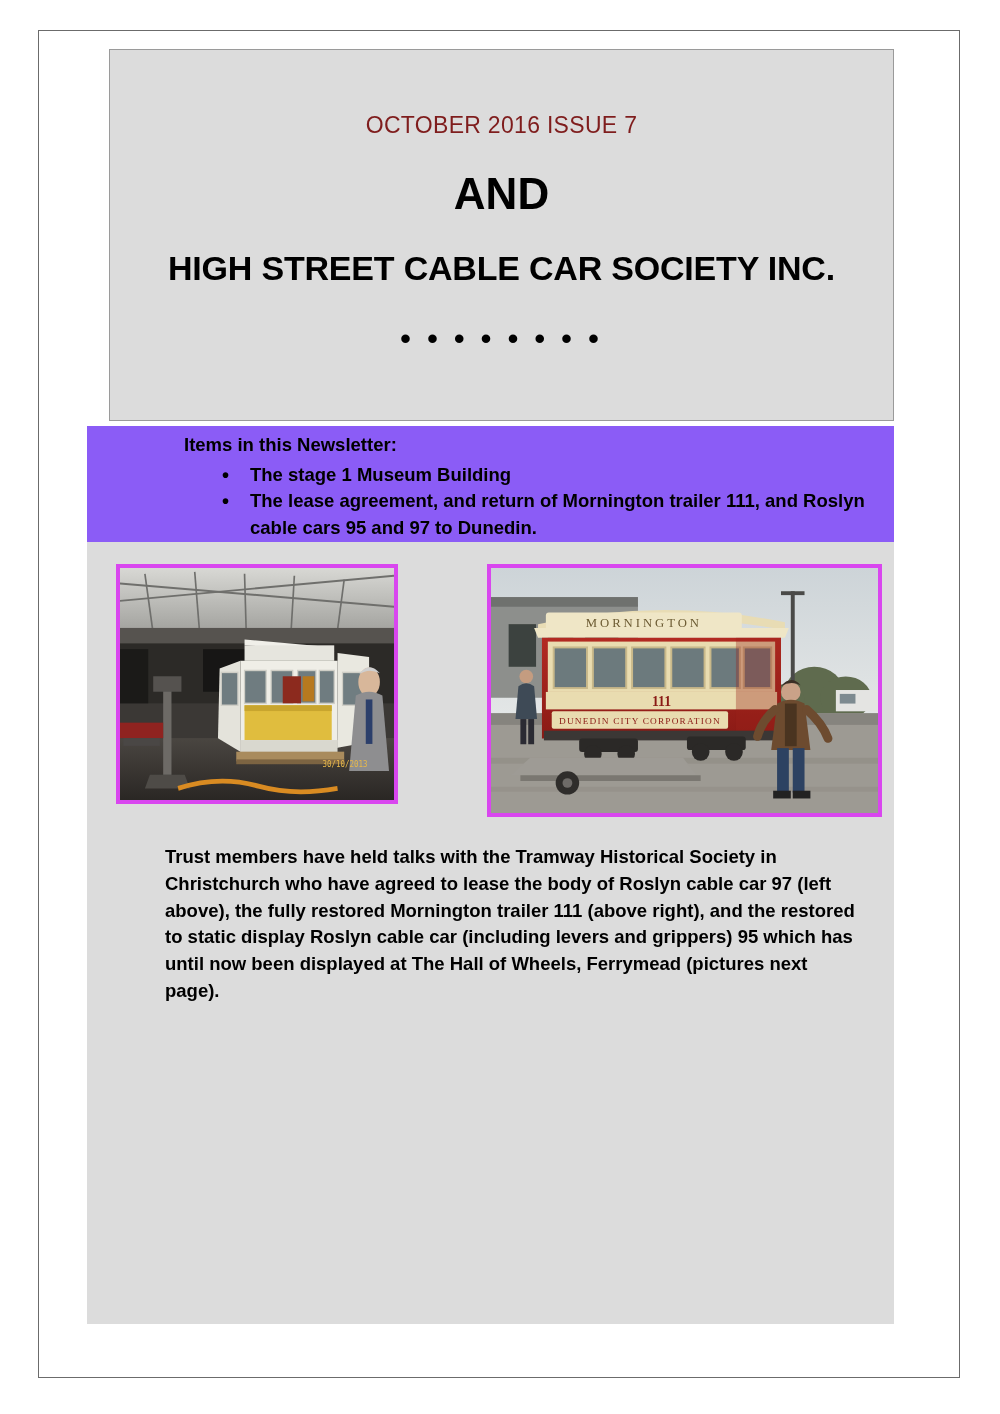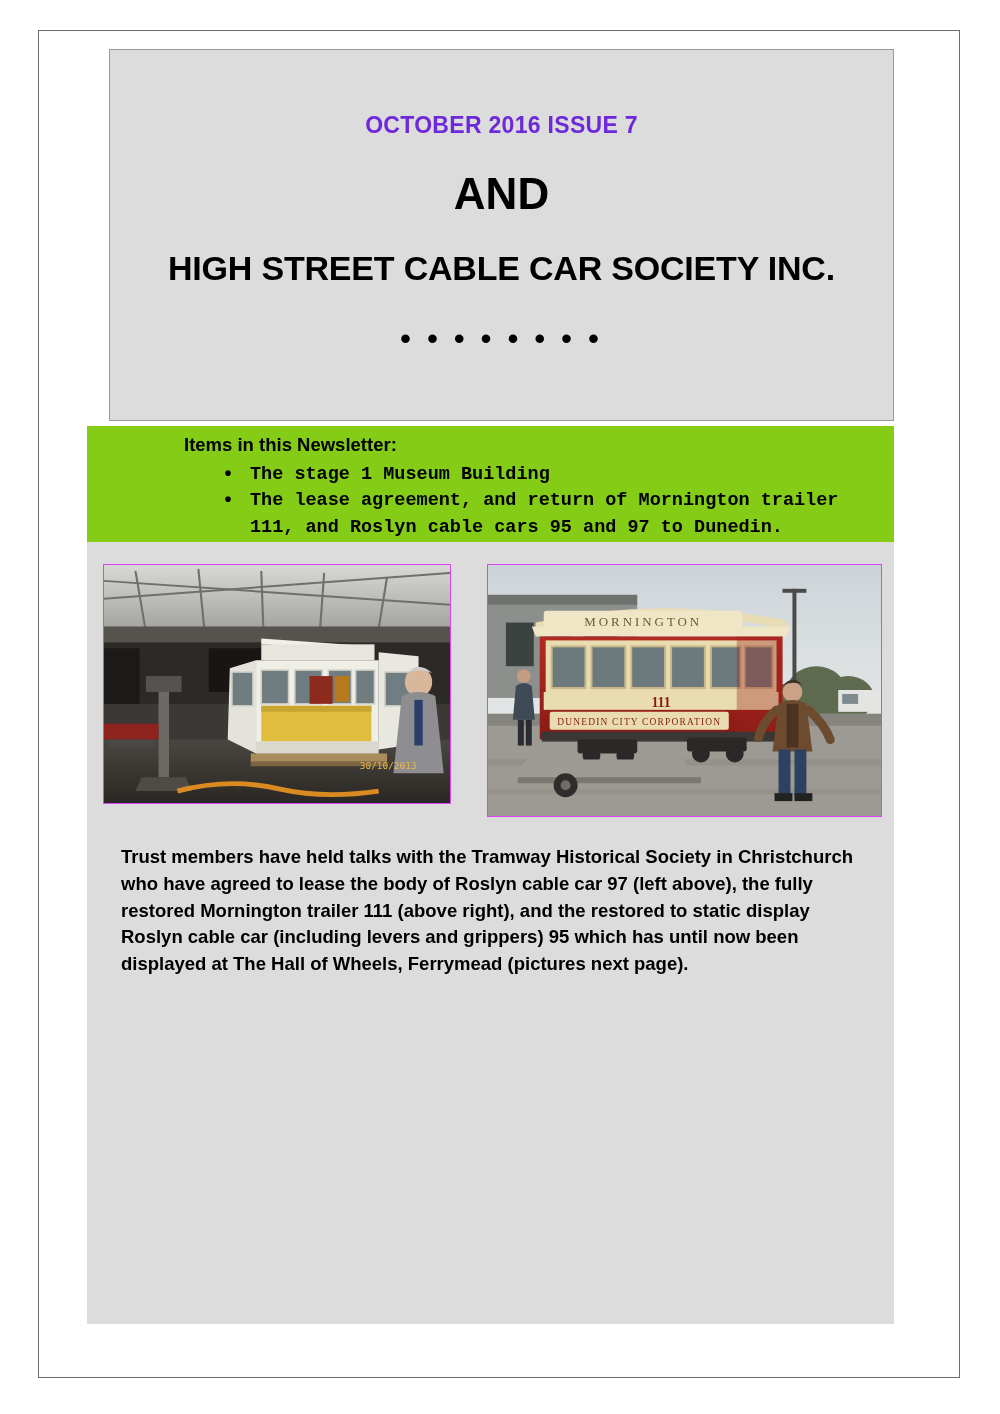--- a/index.html
+++ b/index.html
@@ -40,8 +40,7 @@
     font-size: 23px;
     letter-spacing: 0.3px;
     margin-top: 62px;
-    color: #6d28d9;
-    font-weight: bold;
+    color: #7f1d1d;
   }
   .title-main {
     font-size: 34px;

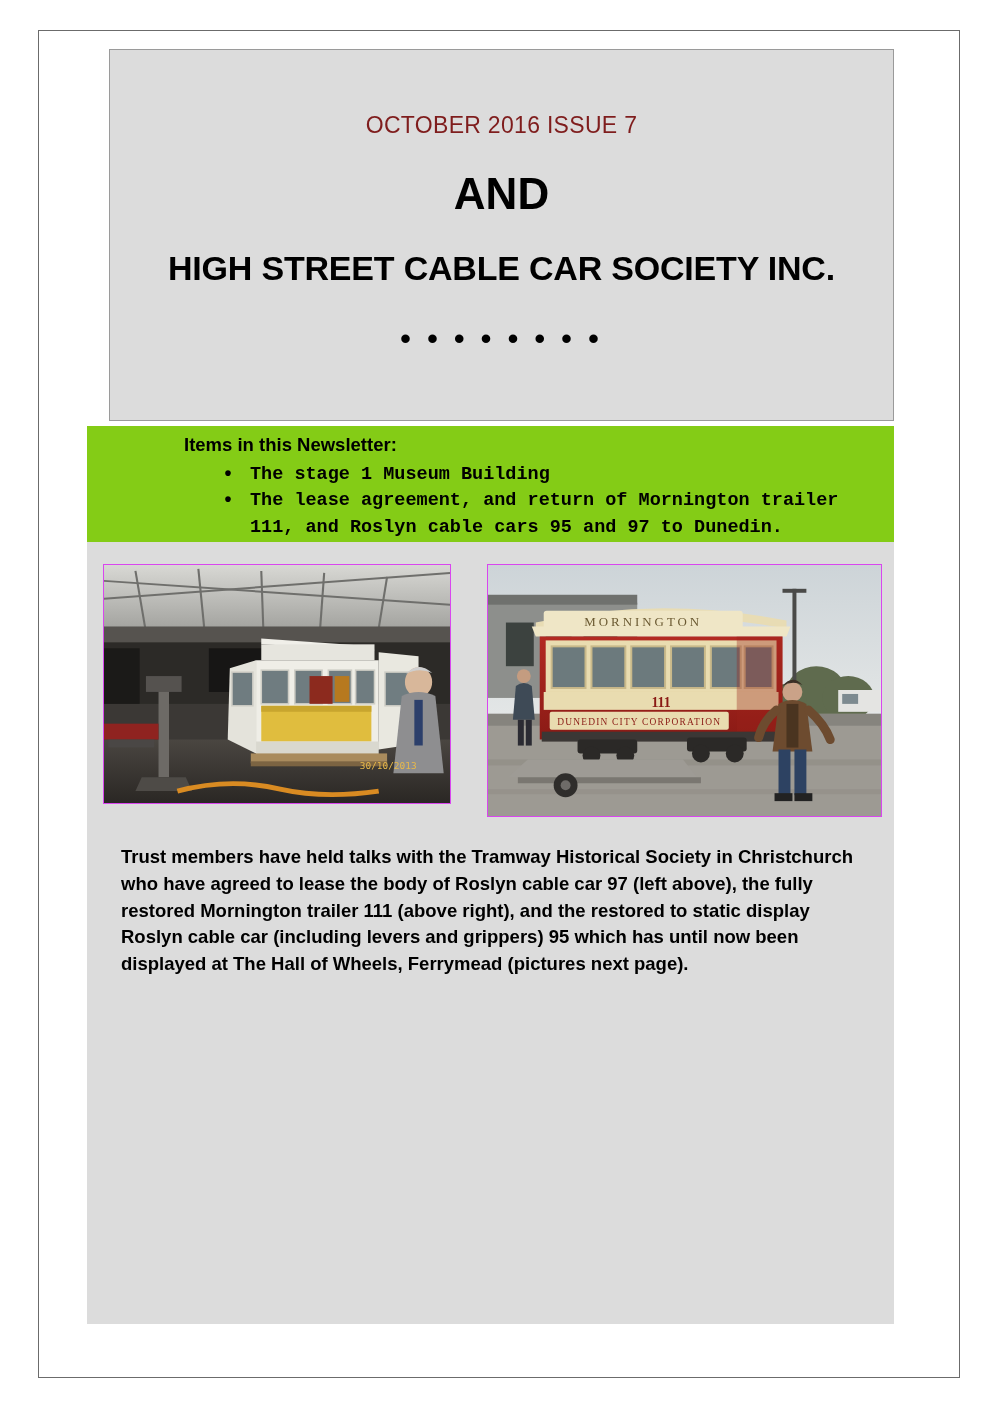--- a/index.html
+++ b/index.html
@@ -72,7 +72,7 @@
     left: 48px;
     top: 395px;
     width: 807px;
-    background: #84cc16;
+    background: #8b5cf6;
     padding: 8px 0 10px 0;
     box-sizing: border-box;
   }

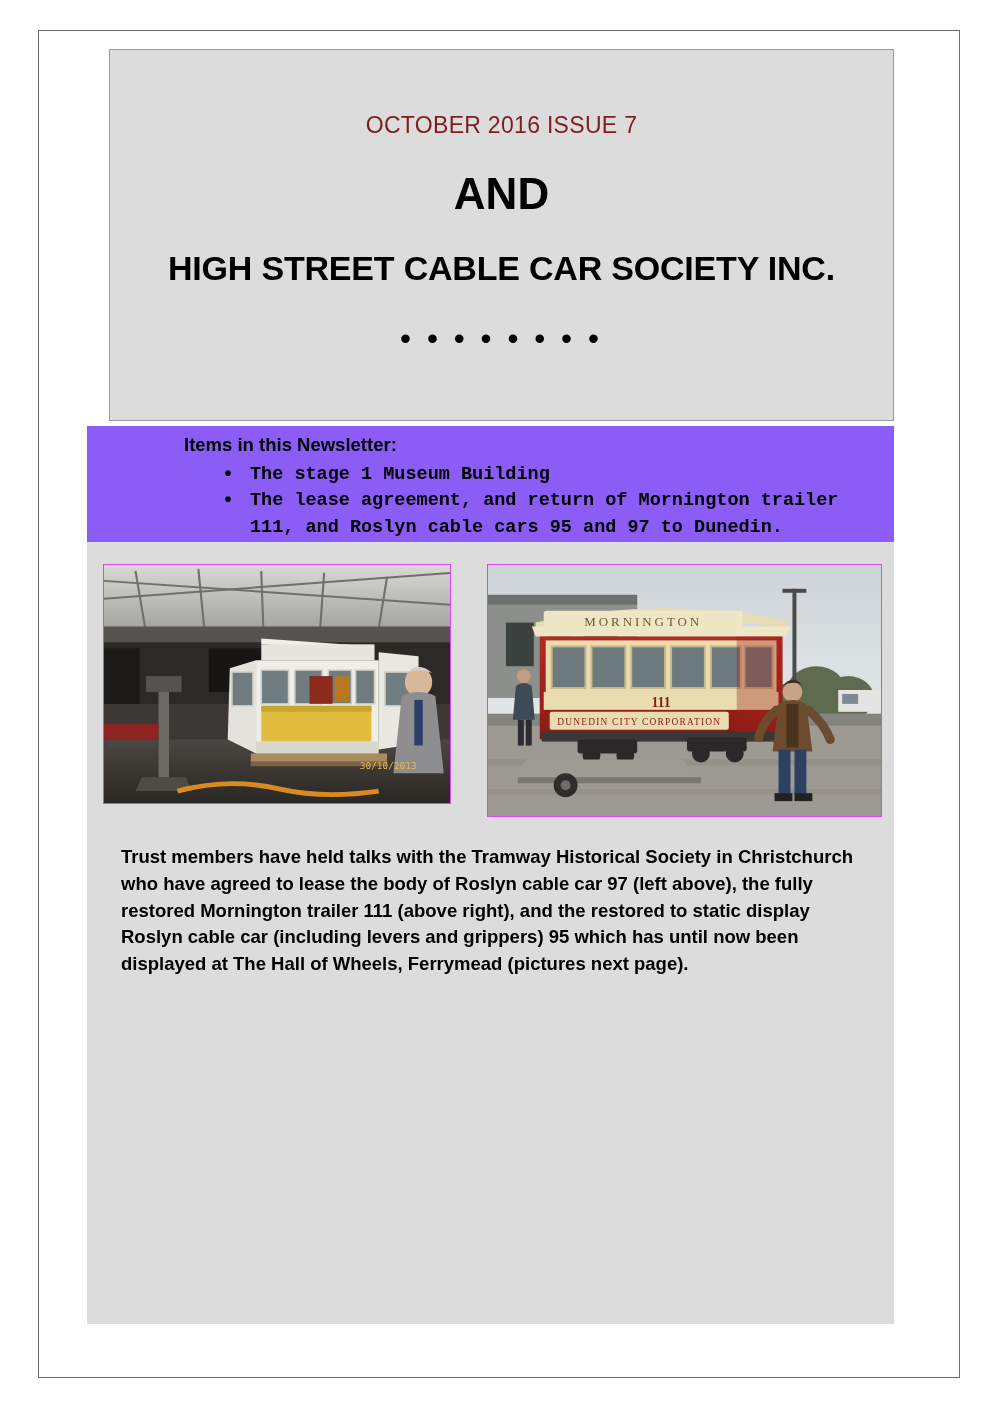--- a/index.html
+++ b/index.html
@@ -85,7 +85,6 @@
     margin: 6px 0 0 0;
     padding-left: 0;
     list-style: none;
-    font-family: Liberation Mono, monospace;
   }
   .items-list li {
     font-size: 18.5px;

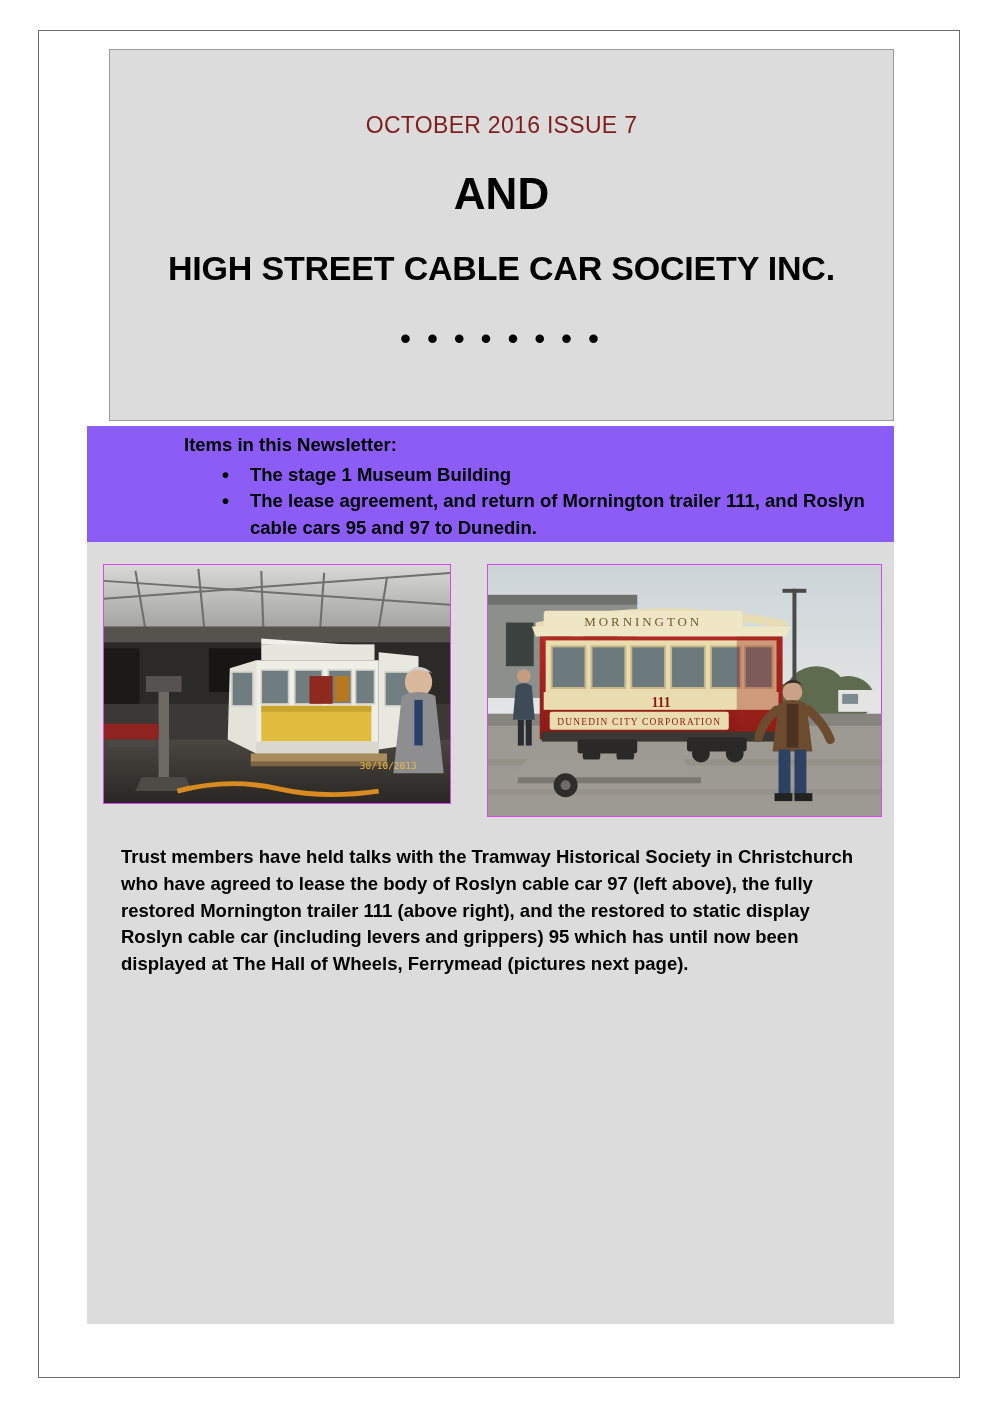--- a/index.html
+++ b/index.html
@@ -130,7 +130,7 @@
   .photo {
     position: absolute;
     overflow: hidden;
-    border: 1px solid #d946ef;
+    border: 4px solid #d946ef;
     box-sizing: border-box;
   }
   .photo-left {

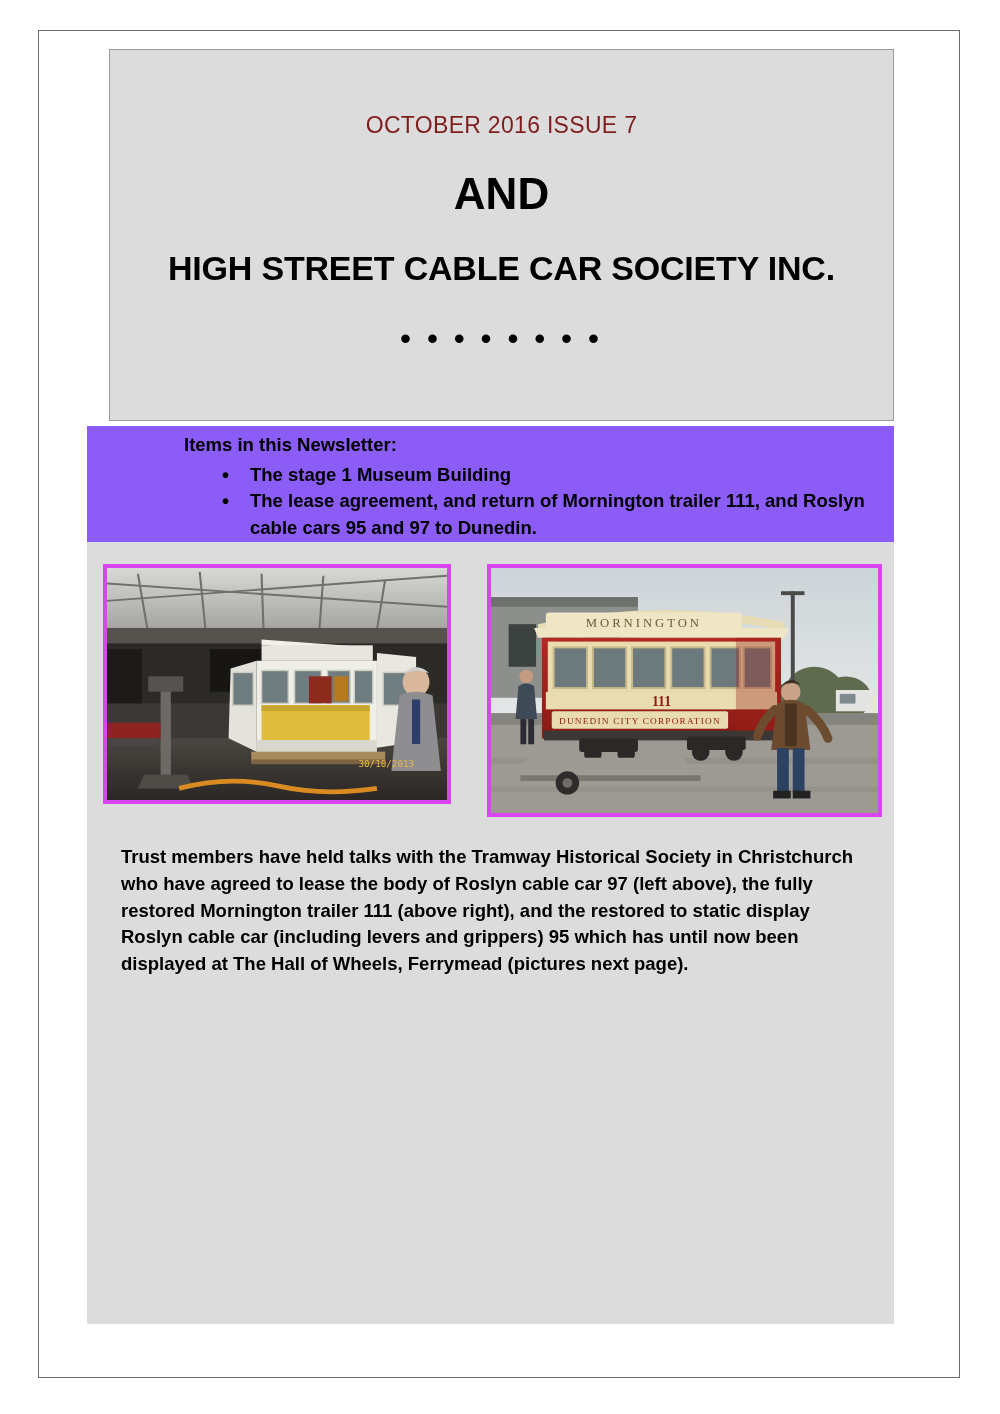--- a/index.html
+++ b/index.html
@@ -134,9 +134,9 @@
     box-sizing: border-box;
   }
   .photo-left {
-    left: 16px;
+    left: 29px;
     top: 0;
-    width: 348px;
+    width: 282px;
     height: 240px;
   }
   .photo-right {

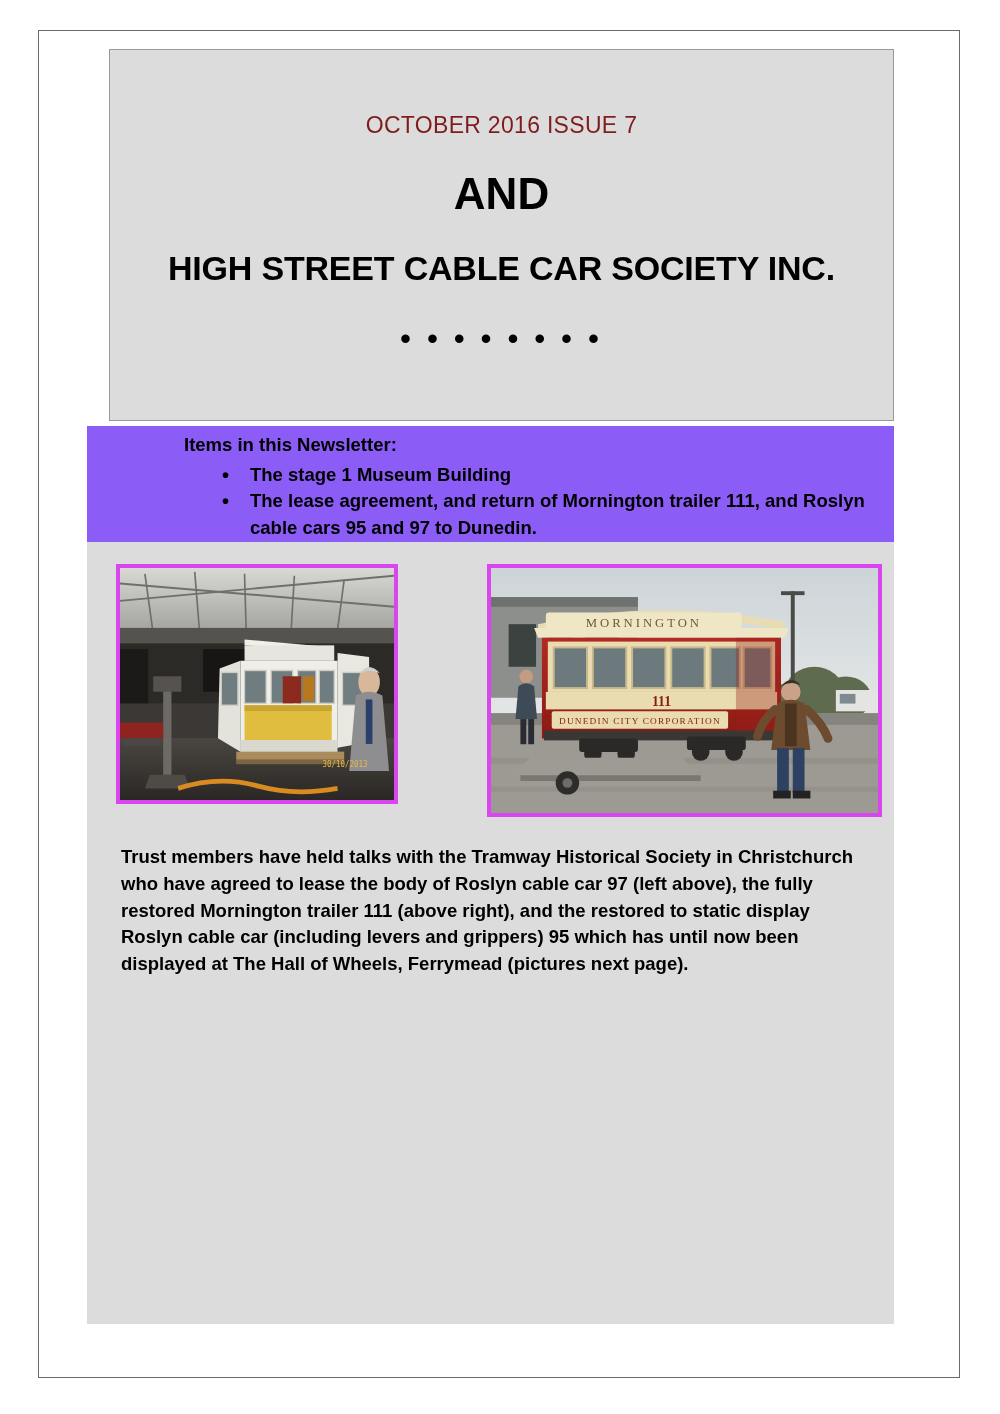--- a/index.html
+++ b/index.html
@@ -145,7 +145,7 @@
     width: 395px;
     height: 253px;
   }
-  .text-after-photos { padding-top: 18px; }
+  .text-after-photos { padding-top: 18px; padding-left: 44px; }
 </style>
 </head>
 <body>

